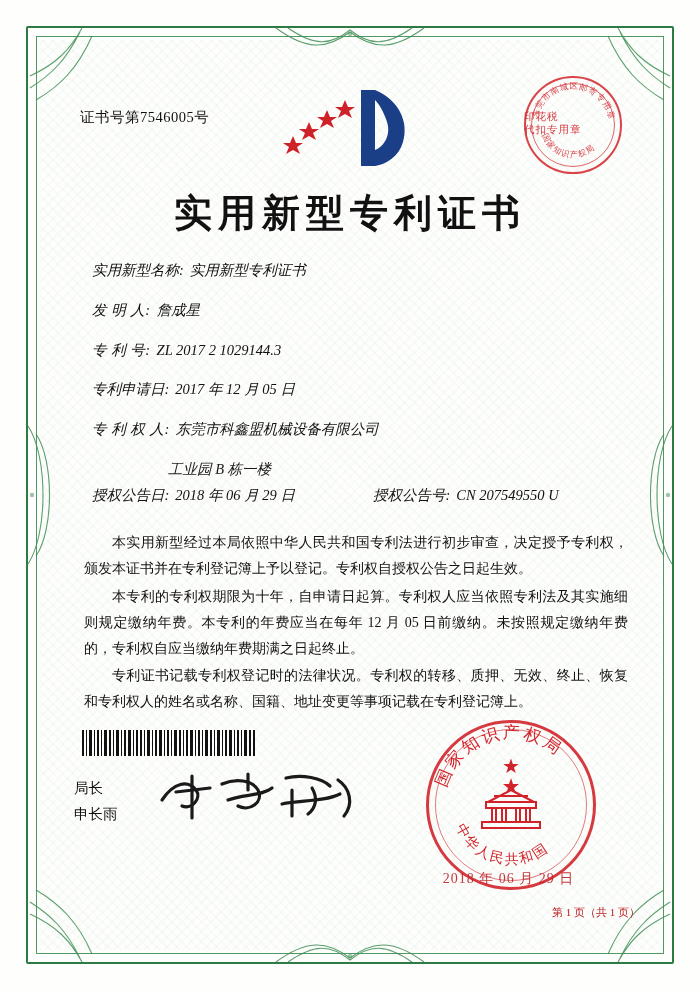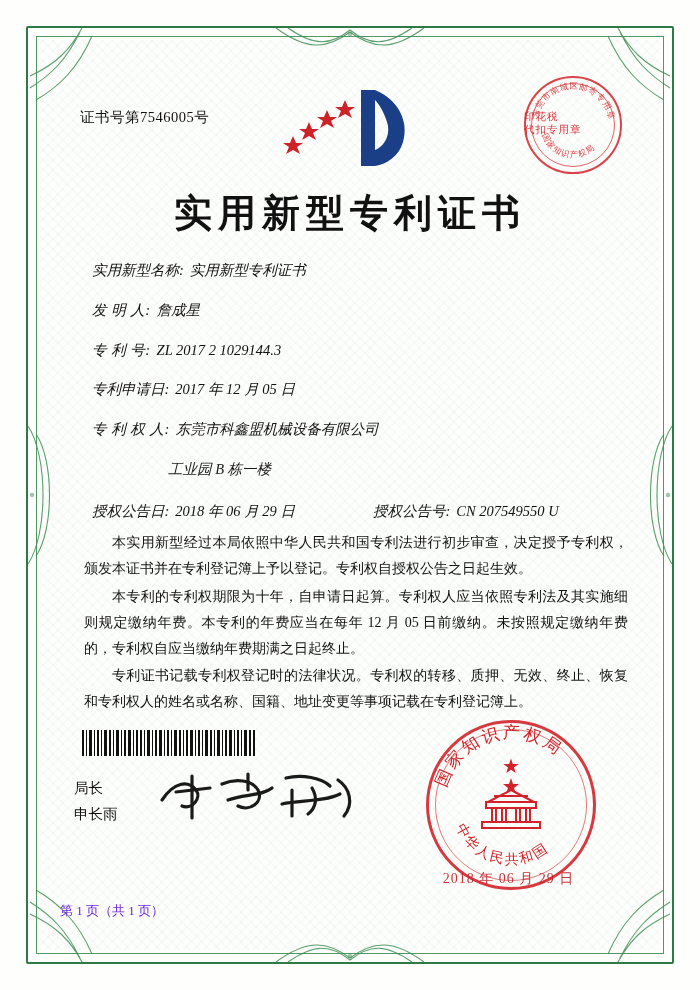--- a/index.html
+++ b/index.html
@@ -404,7 +404,7 @@
 
       <div class="addr-cont">工业园 B 栋一楼</div>
 
-      <div class="frow pair" style="margin-top:20px;">
+      <div class="frow pair" style="margin-top:4px;">
         <span class="flabel">授权公告日:</span>
         <span class="fvalue">2018 年 06 月 29 日</span>
         <span class="pair-right">

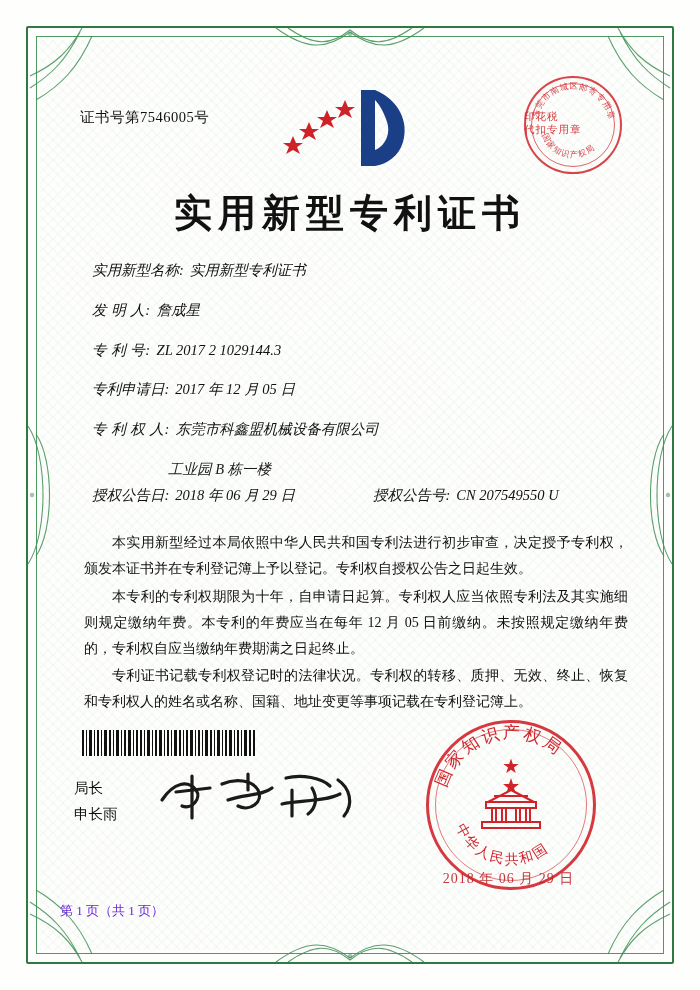--- a/index.html
+++ b/index.html
@@ -283,9 +283,9 @@
     position: absolute;
     left: 0; right: 0;
     bottom: 10px;
-    text-align: left;
-    font-size: 13px;
-    color: #6d28d9;
+    text-align: right;
+    font-size: 11px;
+    color: #b91c1c;
   }
 </style>
 </head>

